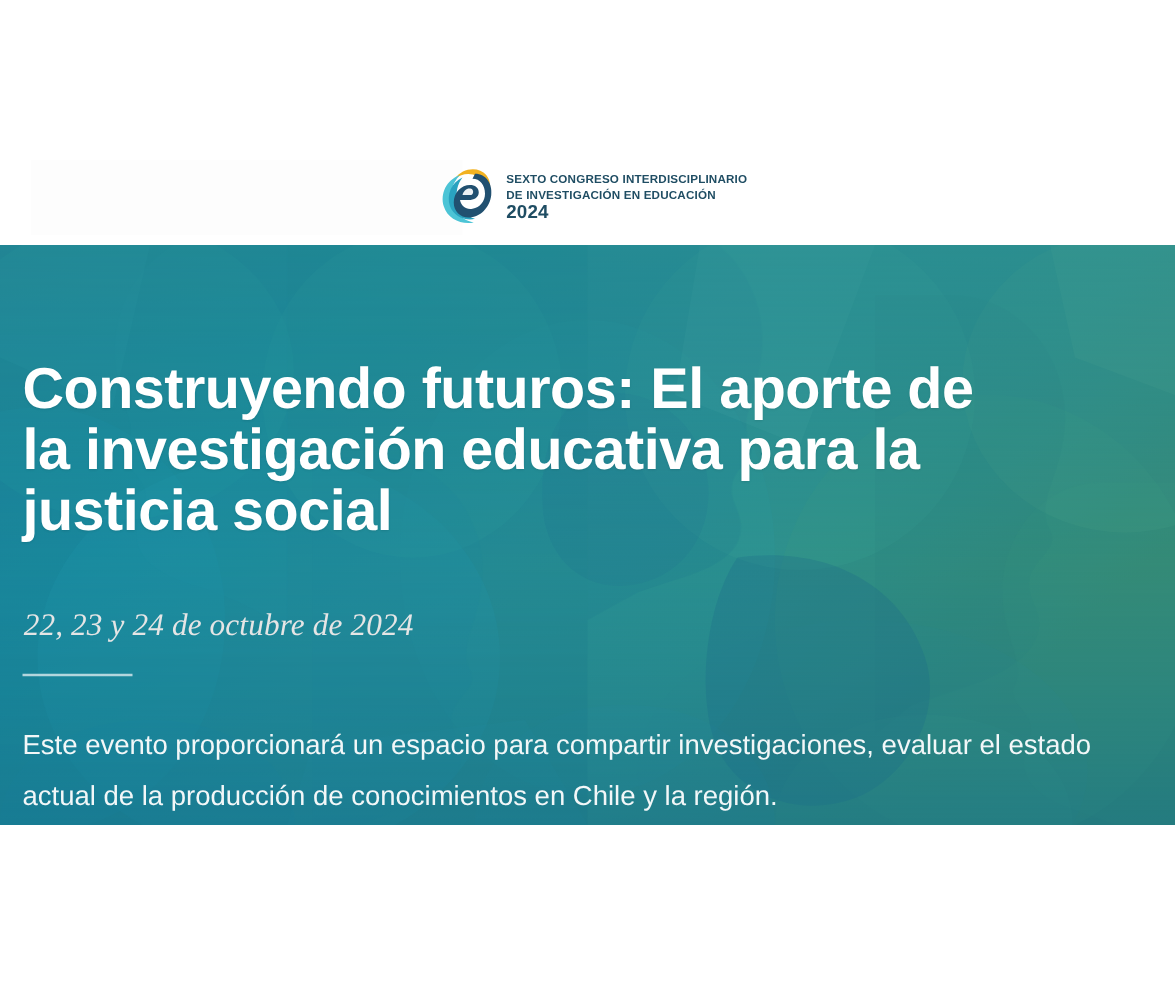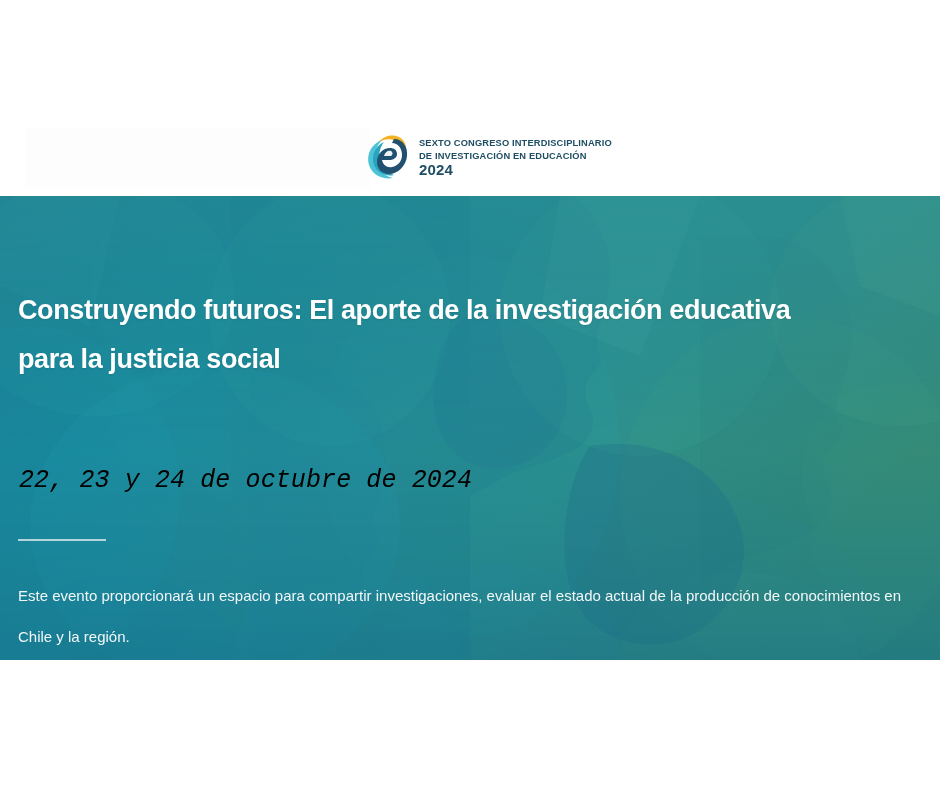--- a/index.html
+++ b/index.html
@@ -45,7 +45,7 @@
 
   .logo-block {
     position: absolute;
-    left: 364px;
+    left: 350px;
     top: 131px;
     display: flex;
     align-items: center;

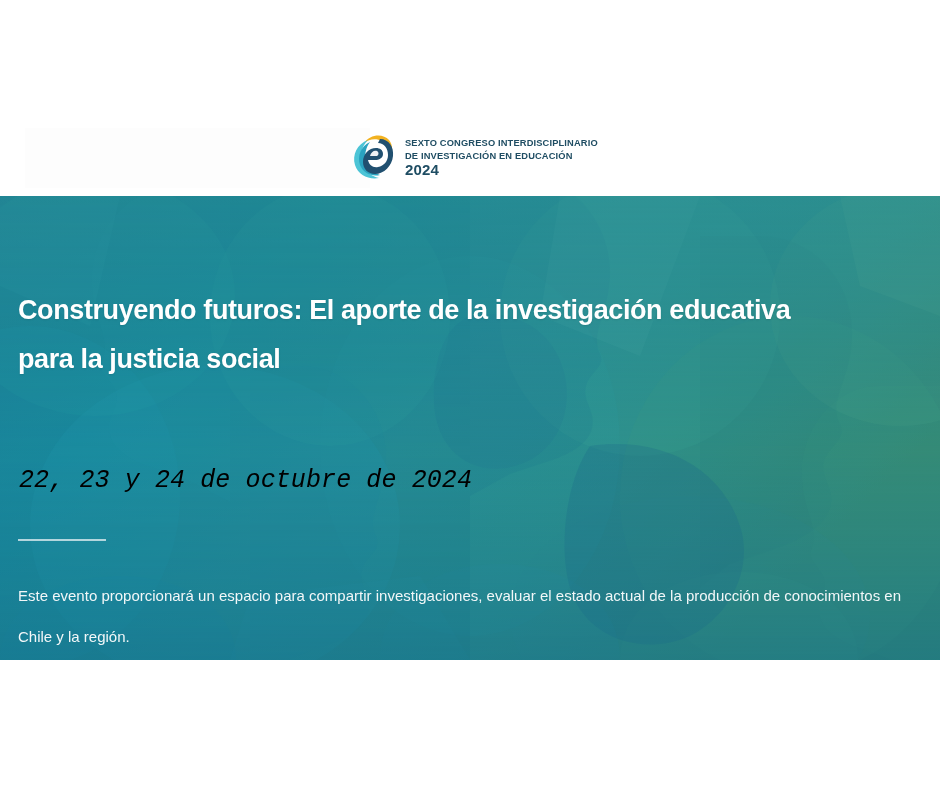--- a/index.html
+++ b/index.html
@@ -114,7 +114,7 @@
     margin: 0;
     color: #ffffff;
     font-family: "Liberation Sans", sans-serif;
-    font-size: 27px;
+    font-size: 46px;
     font-weight: bold;
     line-height: 49px;
     letter-spacing: -0.4px;

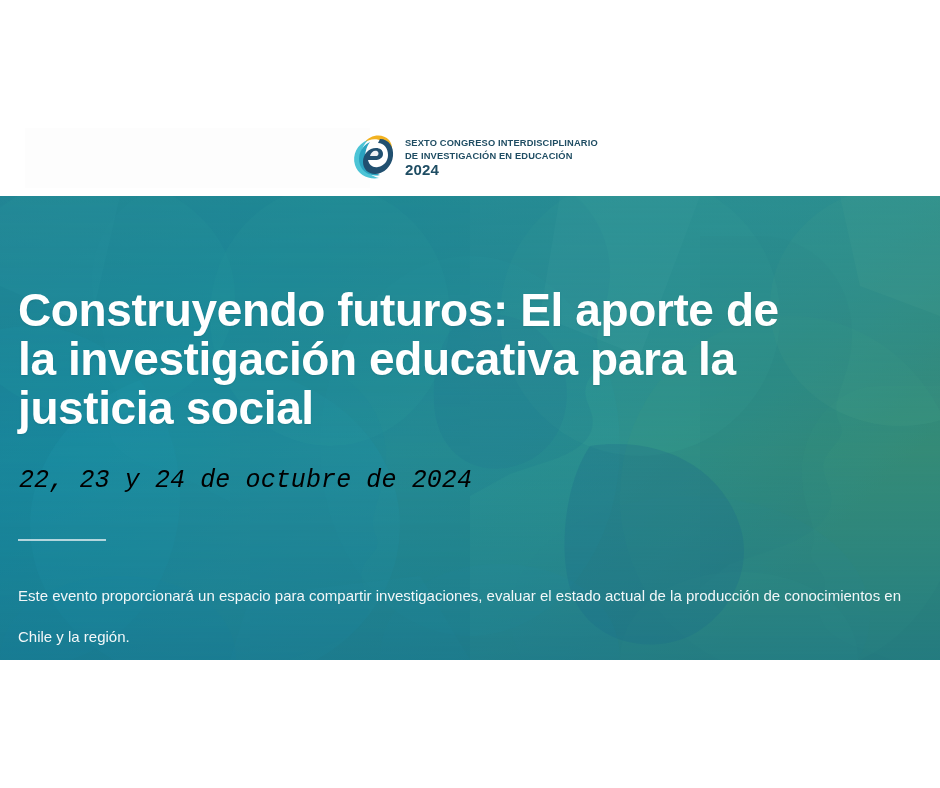--- a/index.html
+++ b/index.html
@@ -124,10 +124,10 @@
   .hero-date {
     position: absolute;
     left: 1px;
-    top: 270px;
-    margin: 0;
-    color: #000000;
-    font-family: Liberation Mono, monospace;
+    top: 290px;
+    margin: 0;
+    color: #e5e5e5;
+    font-family: Liberation Serif, serif;
     font-size: 25px;
     font-style: italic;
     font-weight: normal;

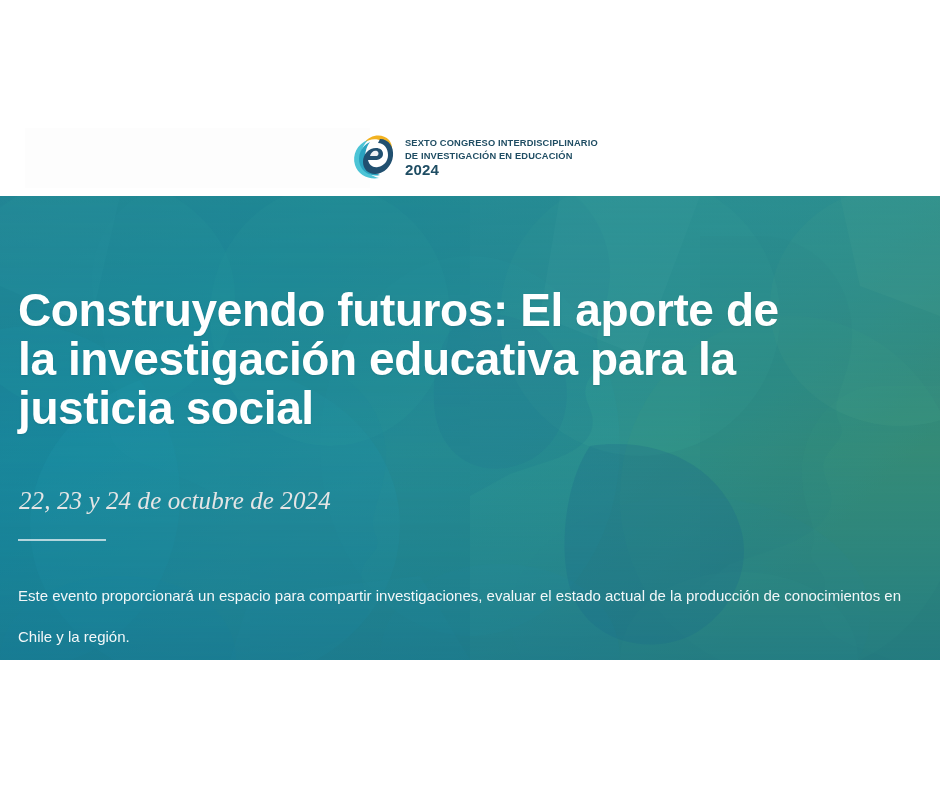--- a/index.html
+++ b/index.html
@@ -155,7 +155,7 @@
     margin: 0;
     color: #f2f7f8;
     font-family: "Liberation Sans", sans-serif;
-    font-size: 15px;
+    font-size: 22px;
     font-weight: normal;
     line-height: 41px;
   }

